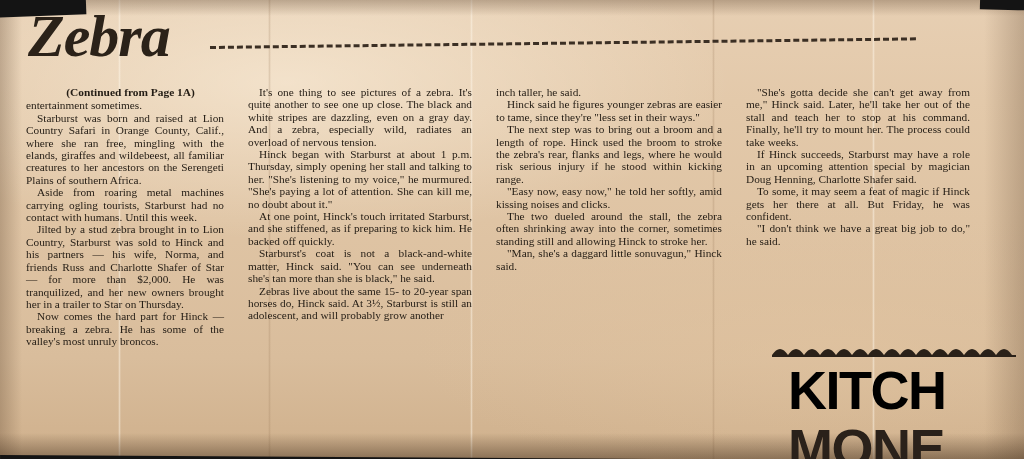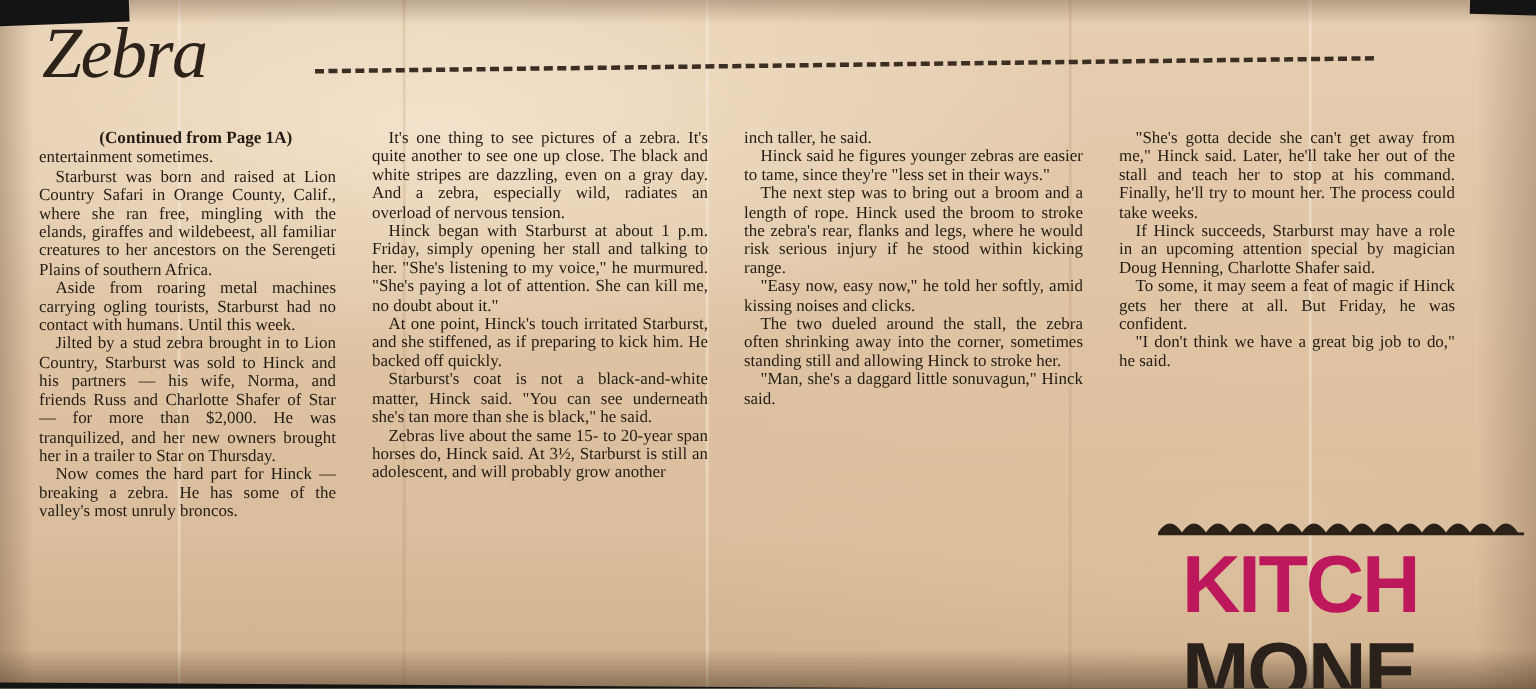--- a/index.html
+++ b/index.html
@@ -72,9 +72,9 @@
     left: 6px;
     top: 0px;
     font-family: "Liberation Serif", "DejaVu Serif", serif;
-    font-weight: normal;
+    font-weight: bold;
     font-style: italic;
-    font-size: 48px;
+    font-size: 60px;
     letter-spacing: -1px;
     color: #2b2219;
     line-height: 56px;

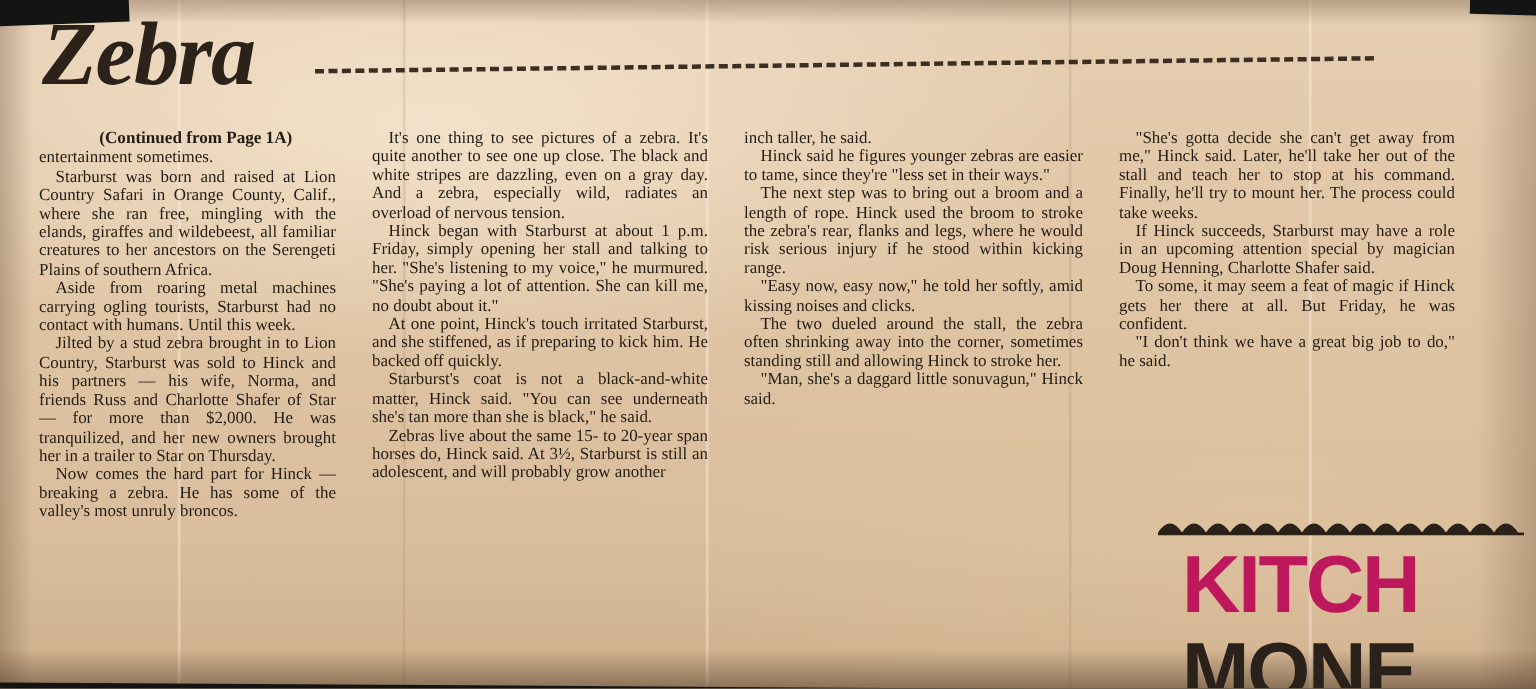--- a/index.html
+++ b/index.html
@@ -228,7 +228,7 @@
 
     <div class="col col-2">
       <p>It's one thing to see pictures of a zebra. It's quite another to see one up close. The black and white stripes are dazzling, even on a gray day. And a zebra, especially wild, radiates an overload of nervous tension.</p>
-      <p>Hinck began with Starburst at about 1 p.m. Friday, simply opening her stall and talking to her. "She's listening to my voice," he murmured. "She's paying a lot of attention. She can kill me, no doubt about it."</p>
+      <p>Hinck began with Starburst at about 1 p.m. Thursday, simply opening her stall and talking to her. "She's listening to my voice," he murmured. "She's paying a lot of attention. She can kill me, no doubt about it."</p>
       <p>At one point, Hinck's touch irritated Starburst, and she stiffened, as if preparing to kick him. He backed off quickly.</p>
       <p>Starburst's coat is not a black-and-white matter, Hinck said. "You can see underneath she's tan more than she is black," he said.</p>
       <p>Zebras live about the same 15- to 20-year span horses do, Hinck said. At 3½, Starburst is still an adolescent, and will probably grow another</p>

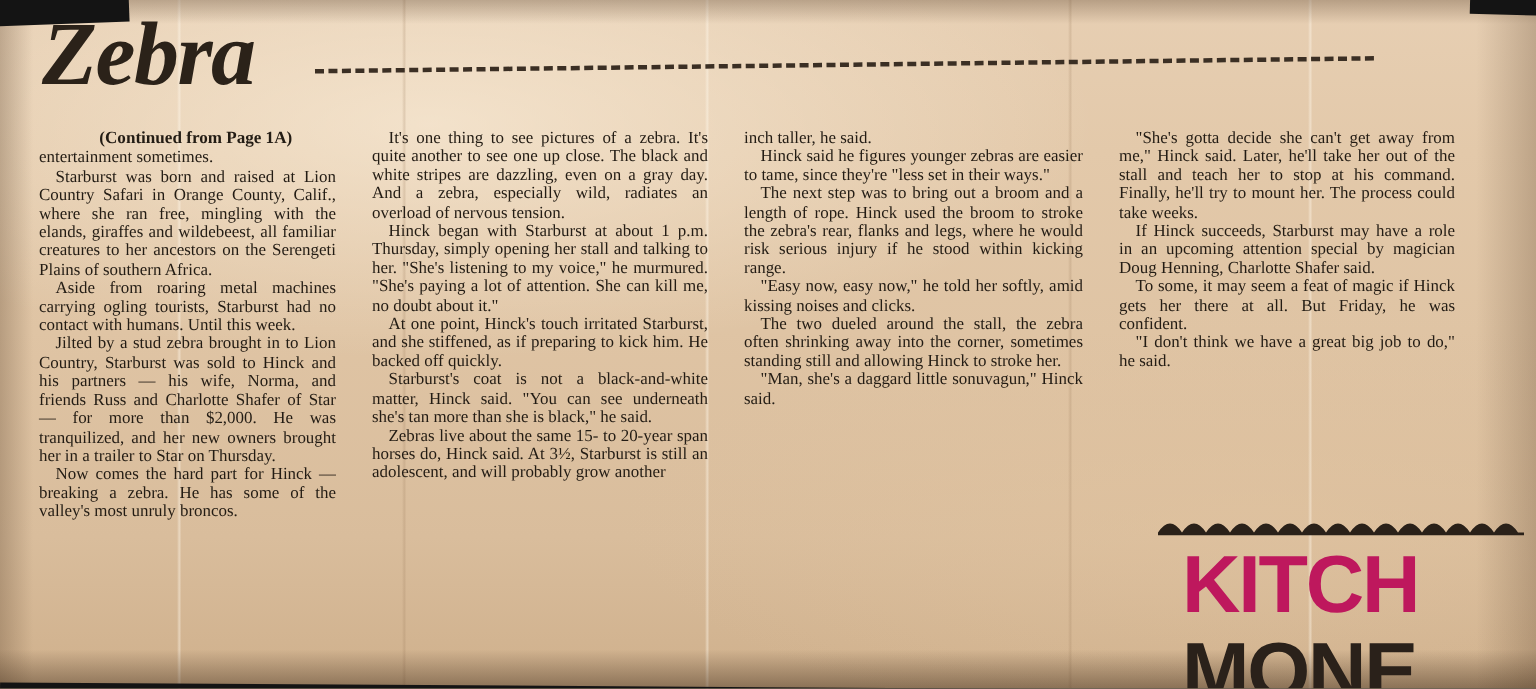--- a/index.html
+++ b/index.html
@@ -152,7 +152,7 @@
     font-weight: bold;
     font-size: 54px;
     letter-spacing: -1.5px;
-    color: #be185d;
+    color: #000000;
     line-height: 54px;
     white-space: nowrap;
   }

